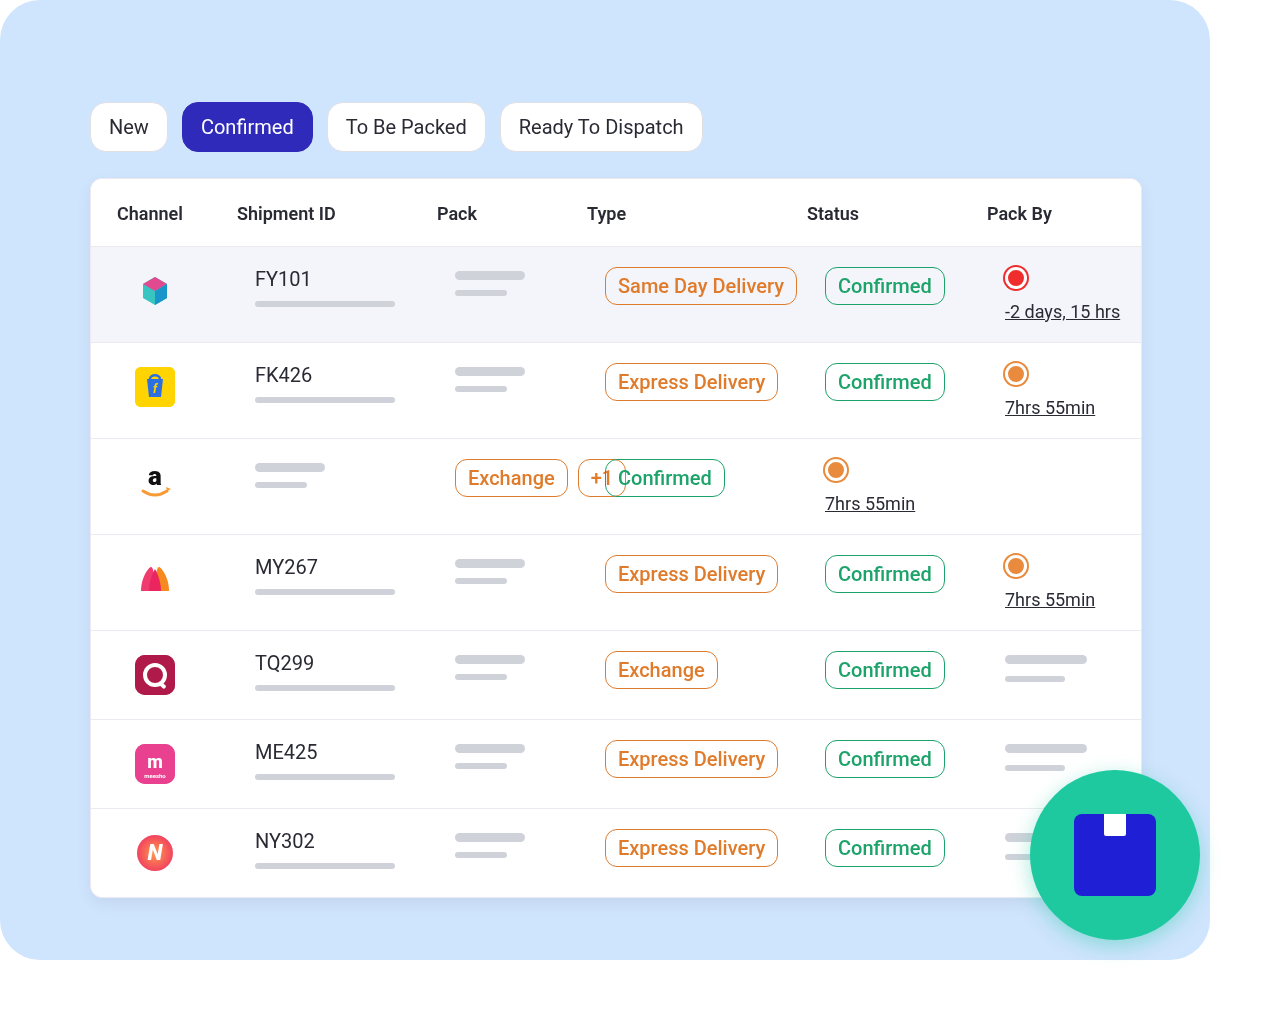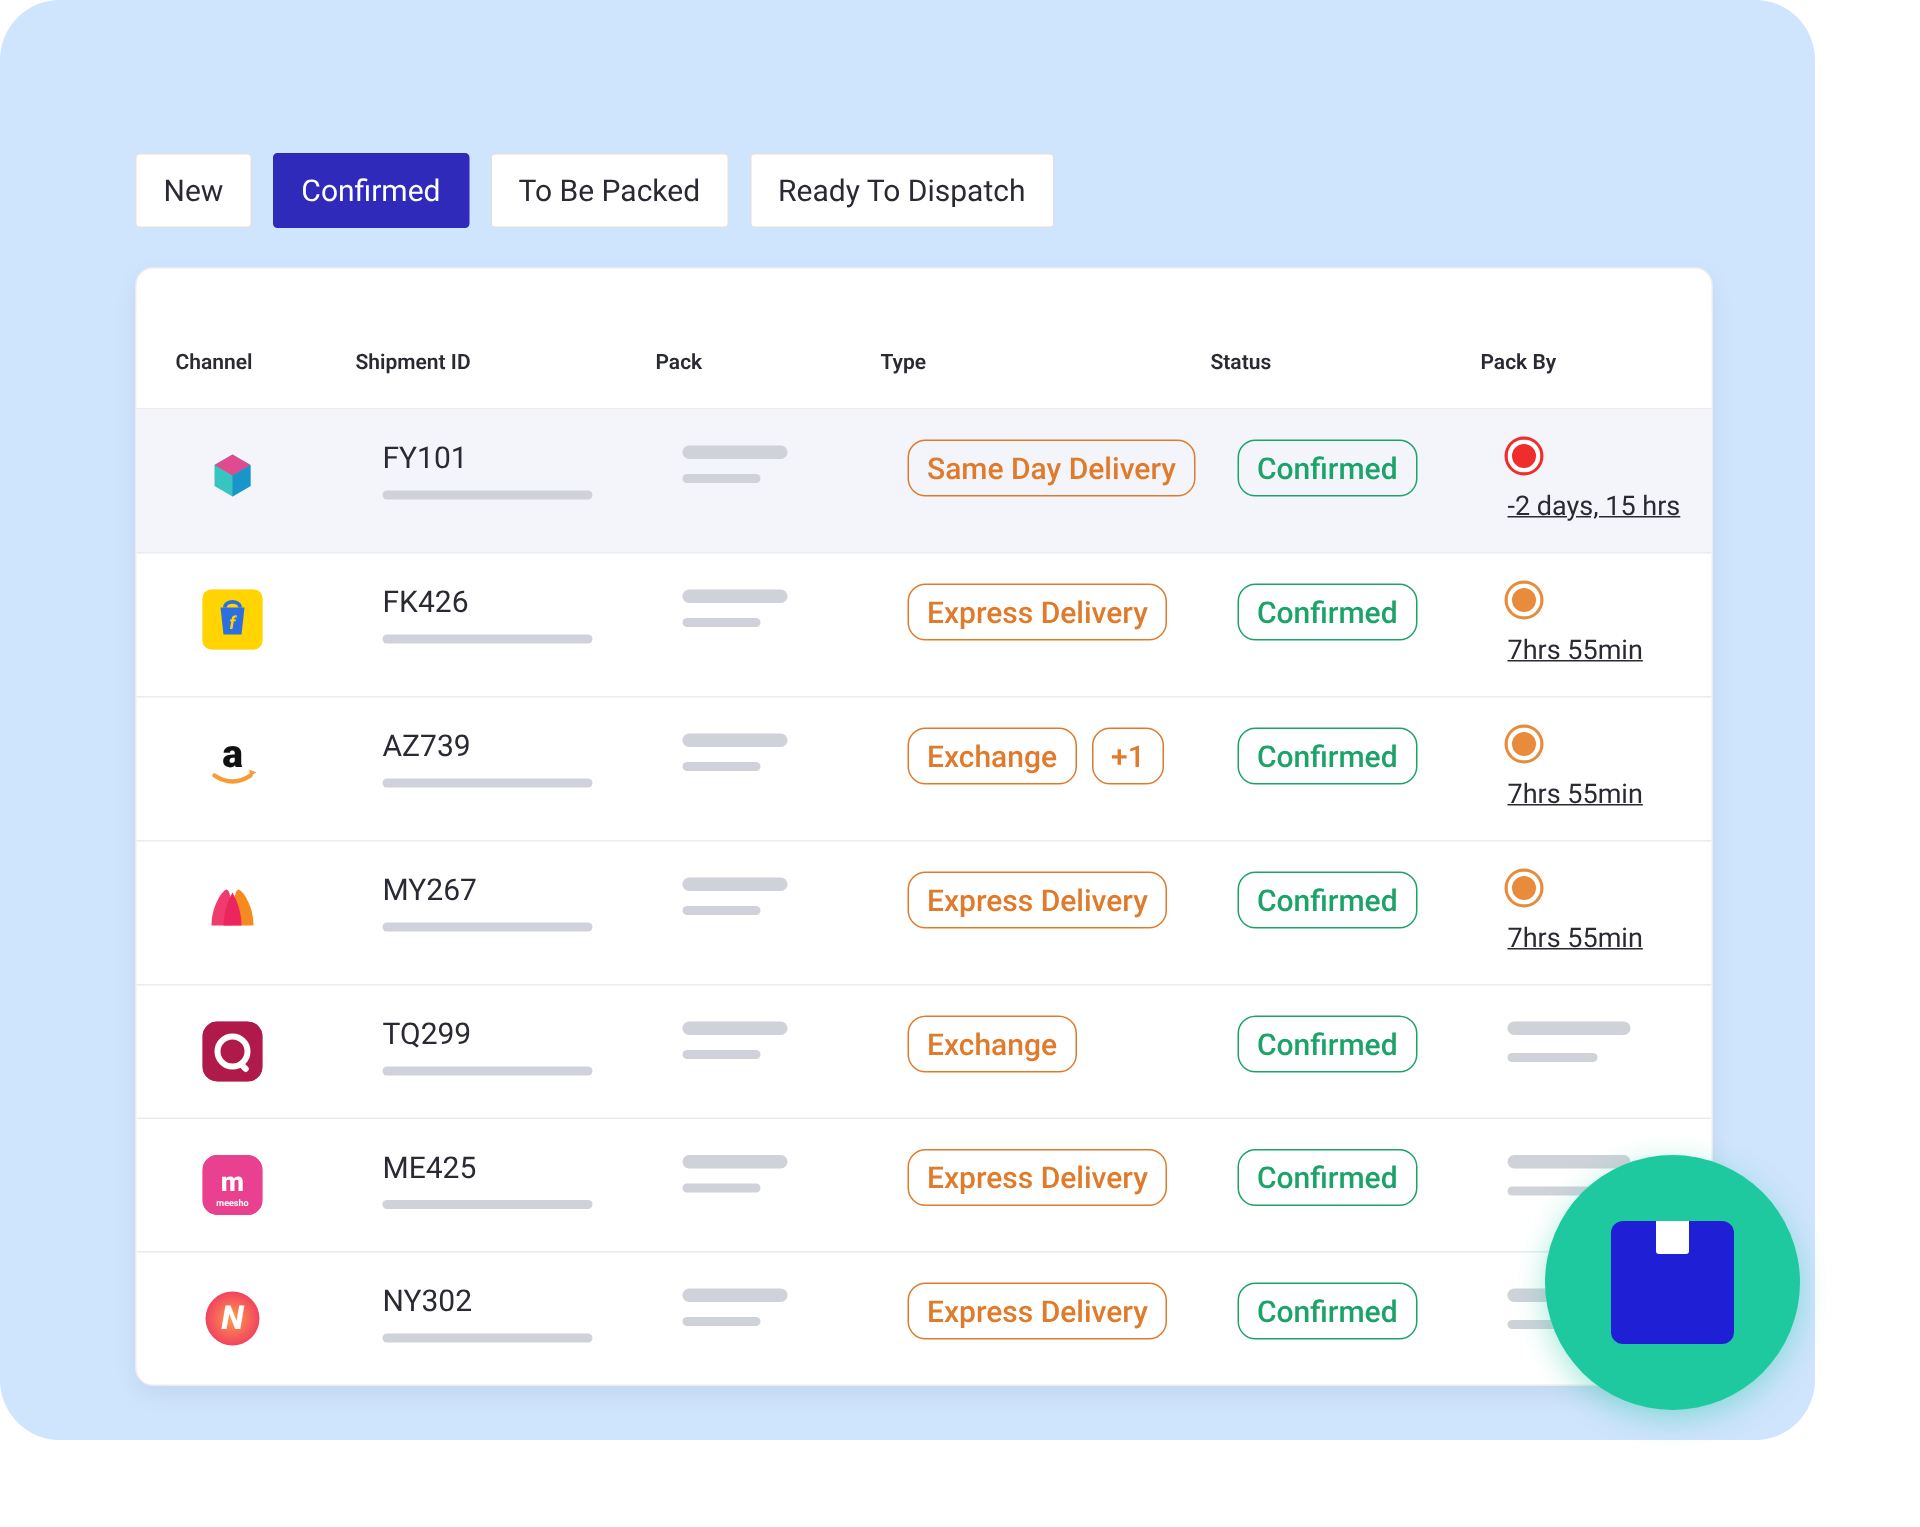--- a/index.html
+++ b/index.html
@@ -23,7 +23,7 @@
   .tab {
     background: #fff;
     border: 1px solid #e0e0e4;
-    border-radius: 3px;
+    border-radius: 16px;
     padding: 12px 18px;
     font-size: 20px;
     color: #2a2a35;

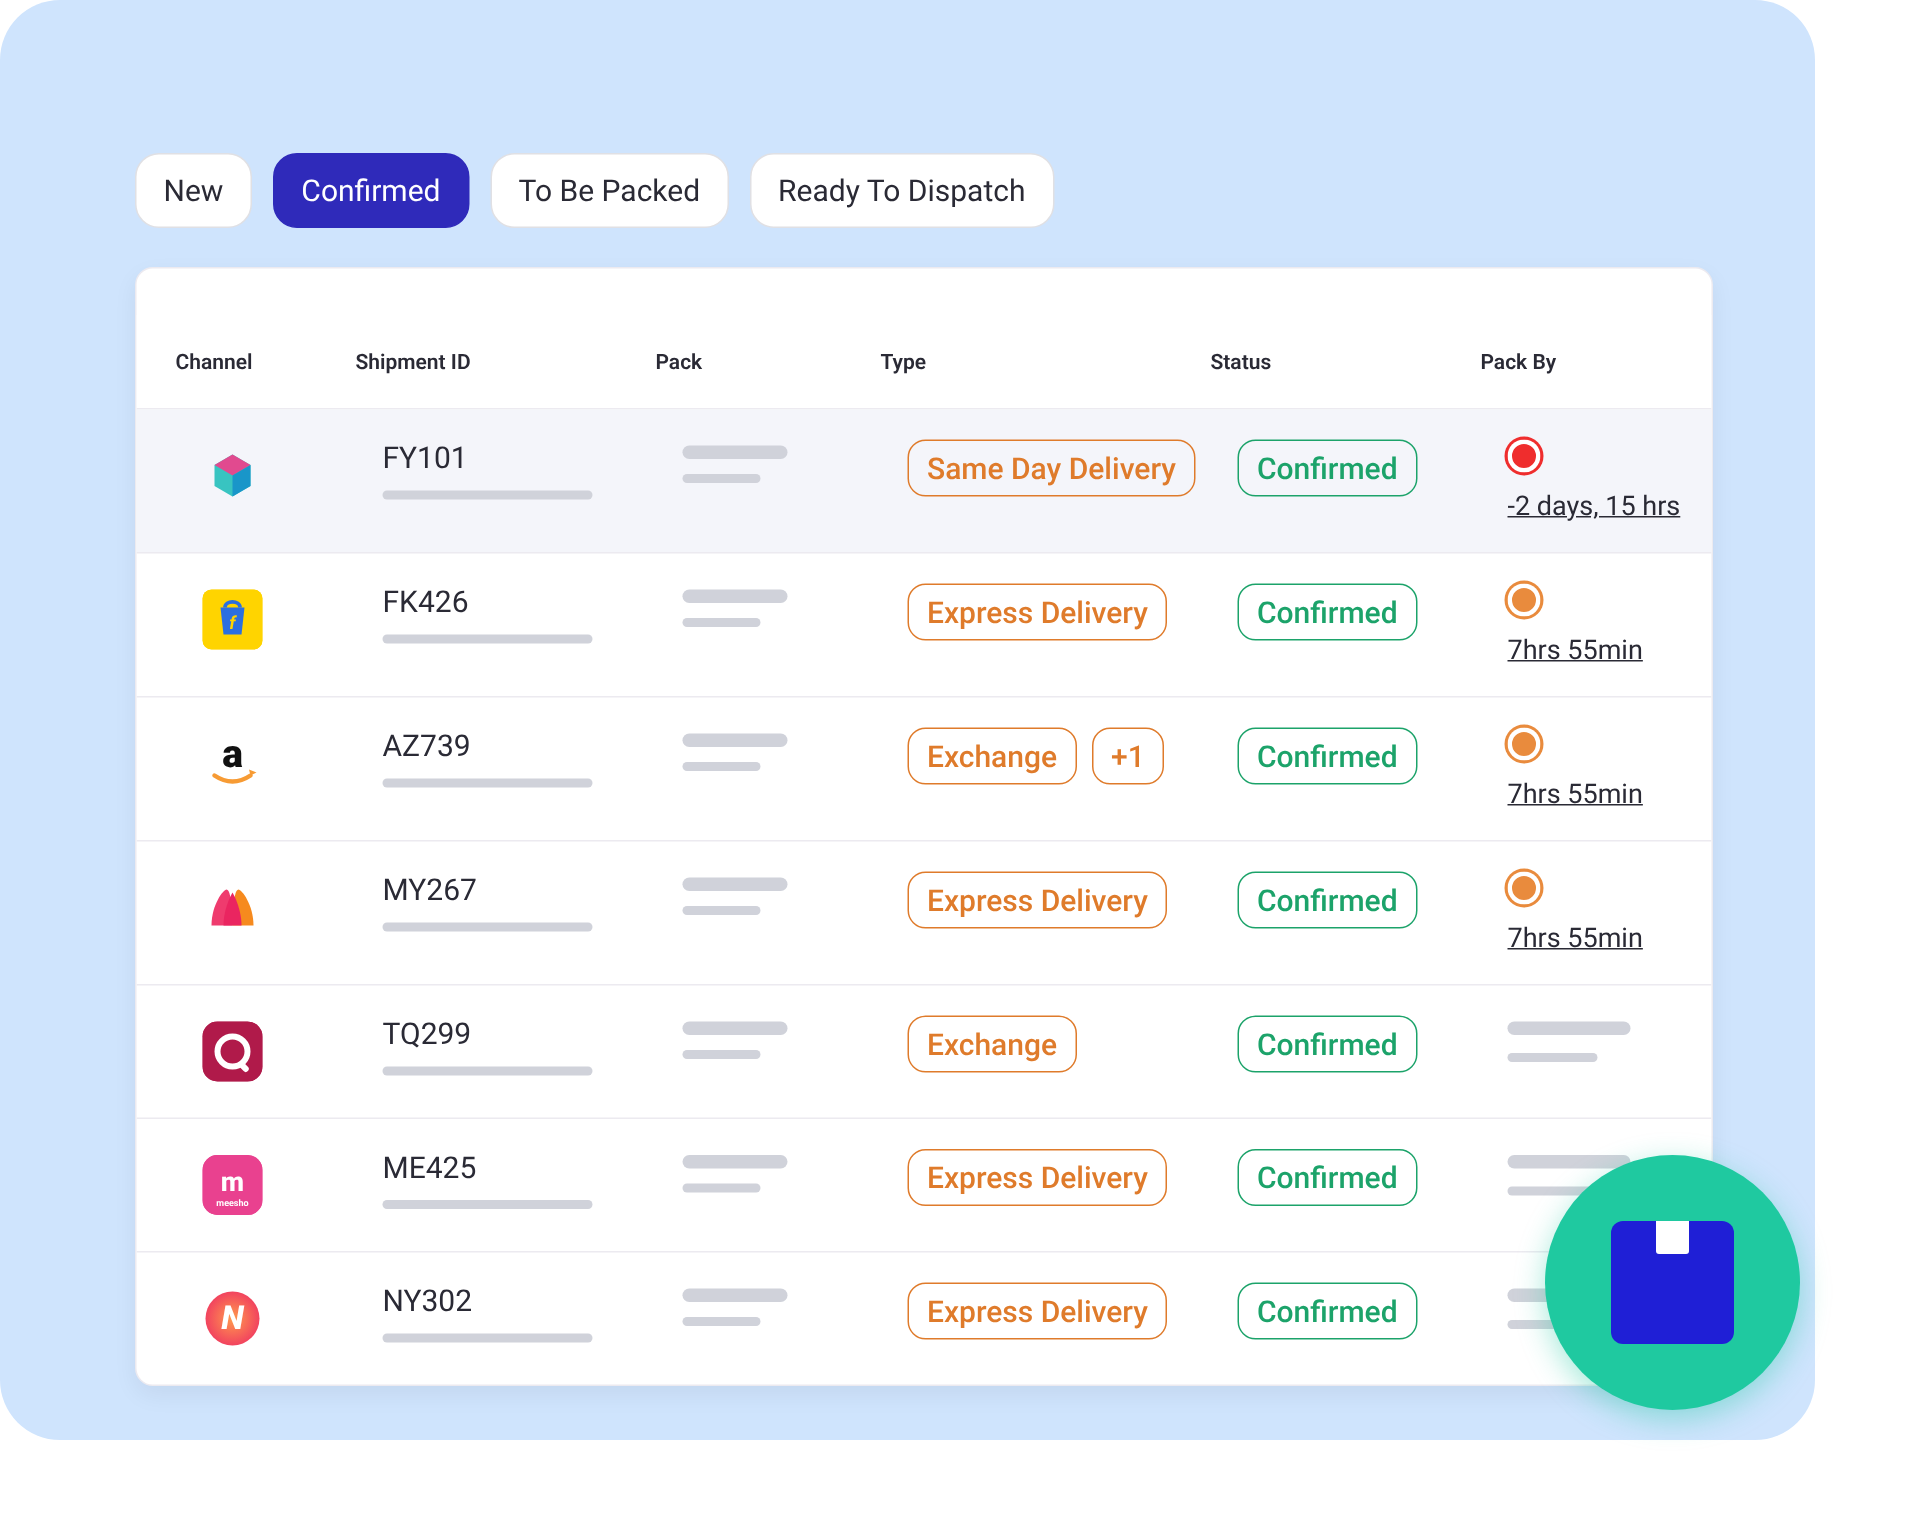--- a/index.html
+++ b/index.html
@@ -50,10 +50,9 @@
     display: grid;
     grid-template-columns: 120px 200px 150px 220px 180px 180px;
     padding: 24px 26px 22px 26px;
-    font-size: 14px; font-weight: 600; color: #2a2a35;
+    font-size: 18px; font-weight: 600; color: #2a2a35;
     background: #fff;
     border-bottom: 1px solid #eceaf0;
-    margin-top: 31px;
   }
 
   .row {

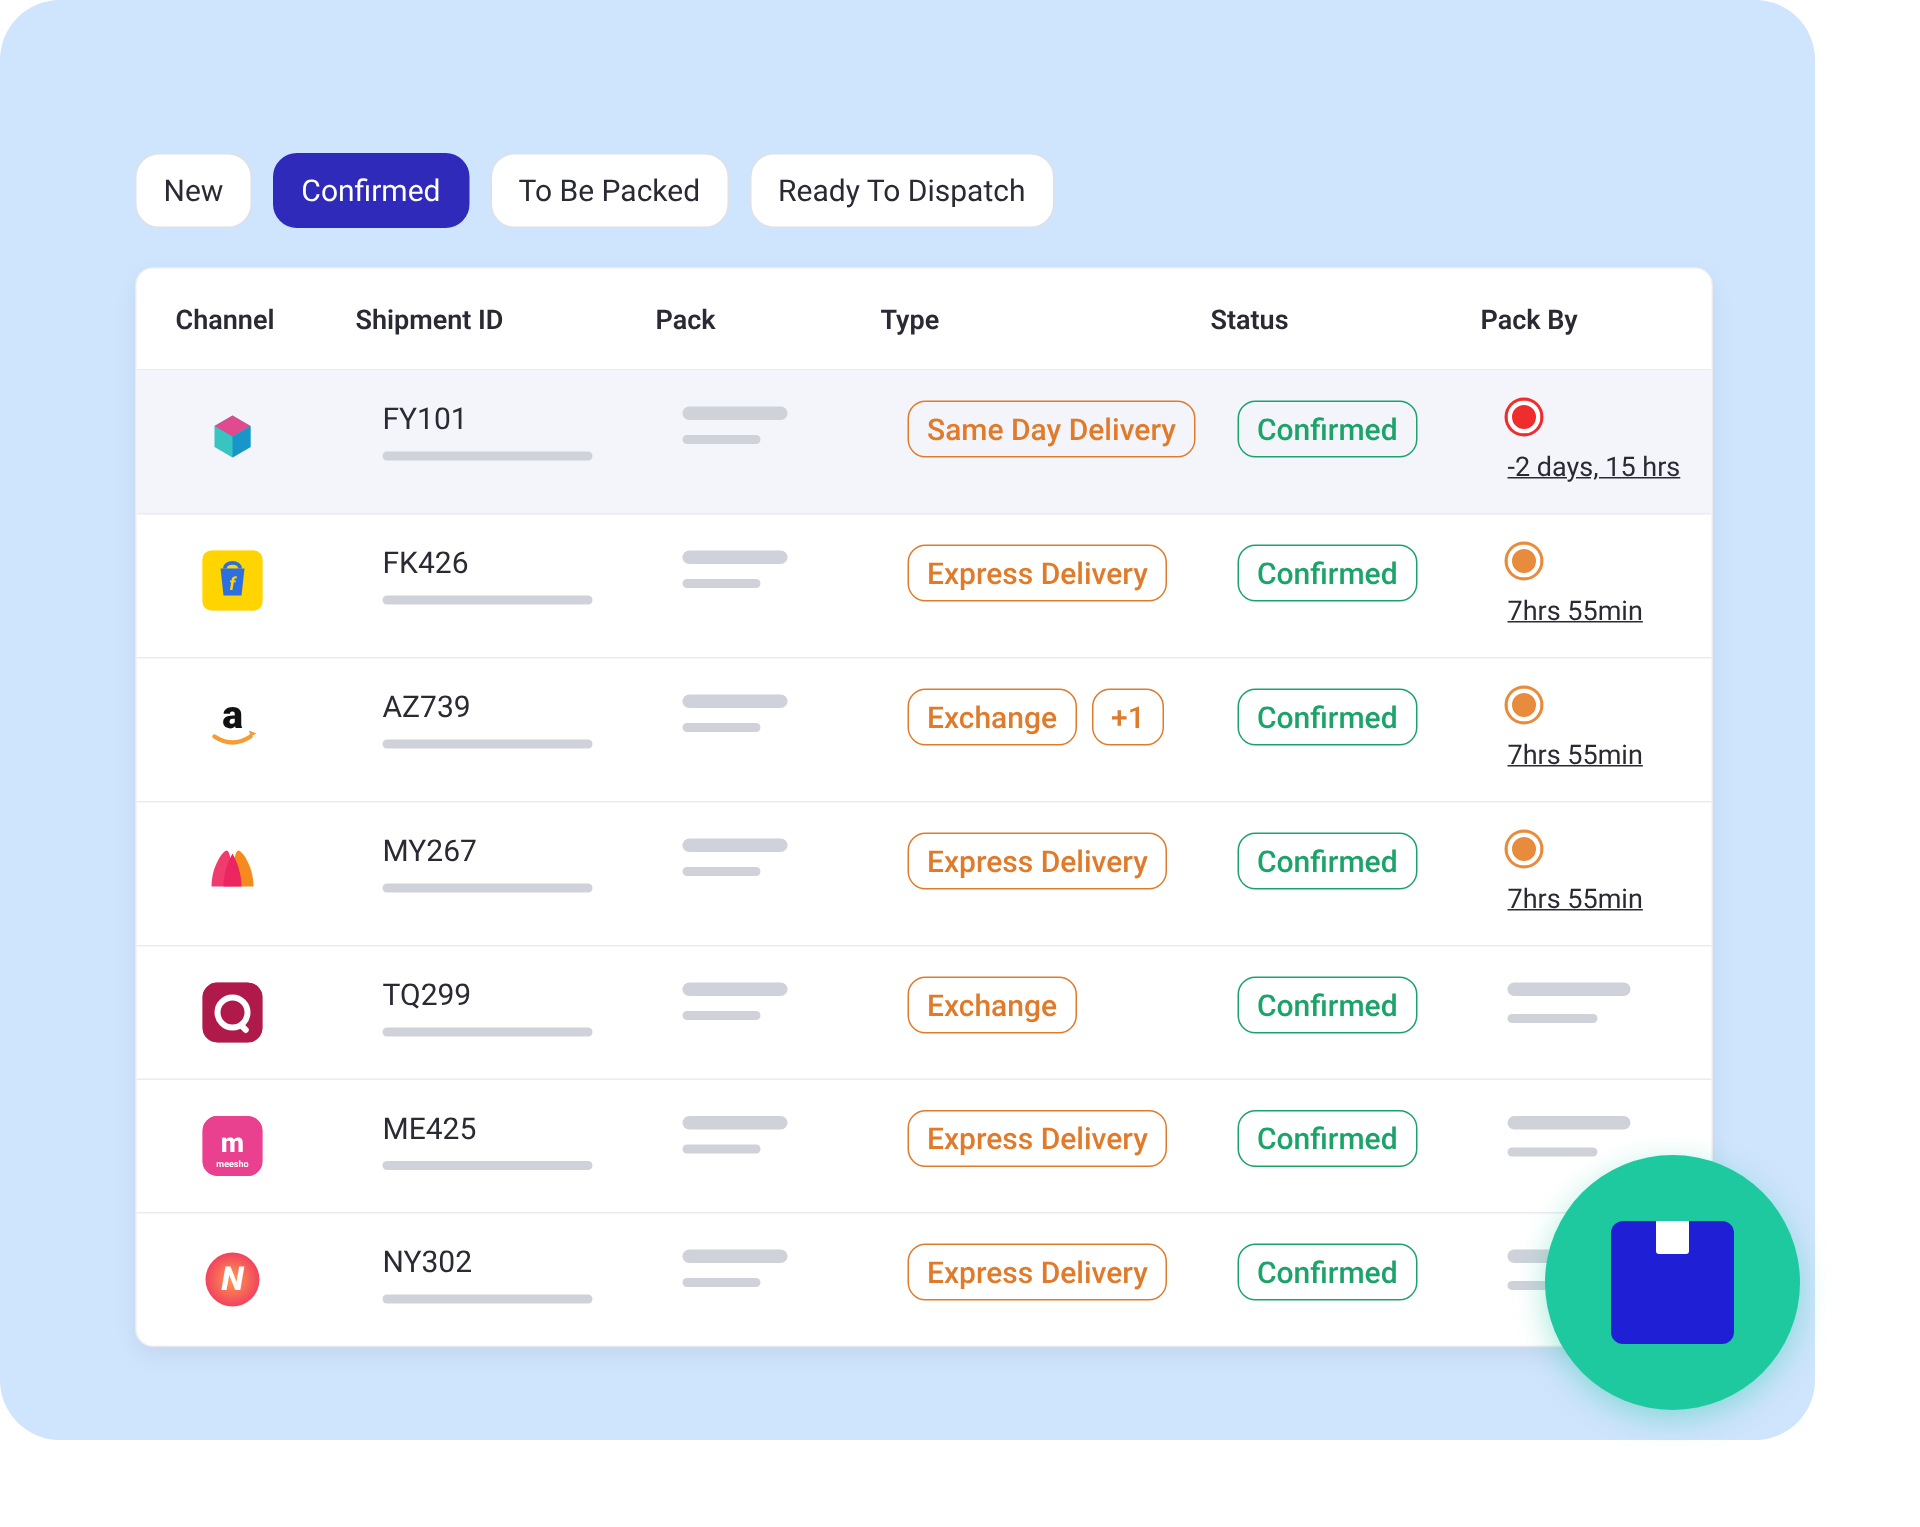--- a/index.html
+++ b/index.html
@@ -213,10 +213,6 @@
                 <path d="M32 28 l-1 -4 l5 2 z" fill="#f79b34"></path>
               </svg>
             </span></div>
-          <div class="ship-col">
-            <div class="ship-id">AZ739</div>
-            <div class="sk long thin"></div>
-          </div>
           <div class="price-col skeleton-lines">
             <div class="sk mid"></div>
             <div class="sk short thin"></div>

